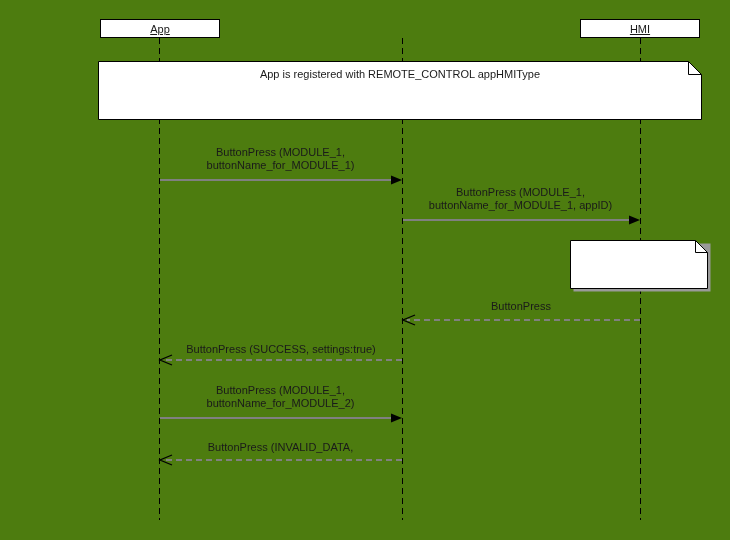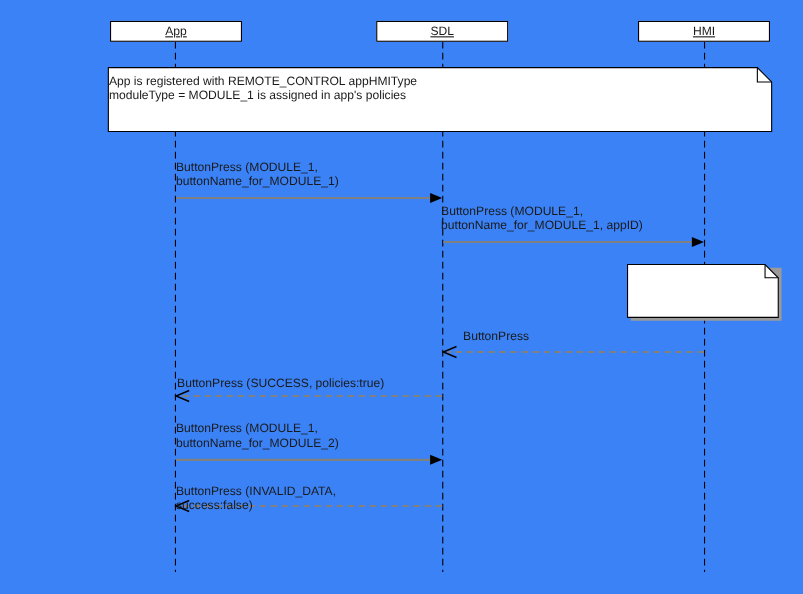--- a/index.html
+++ b/index.html
@@ -11,7 +11,7 @@
     position: relative;
     width: 730px;
     height: 540px;
-    background: #3b82f6;
+    background: #4d7c0f;
     font-family: "Liberation Sans", "DejaVu Sans", sans-serif;
     font-size: 11px;
     color: #1a1a1a;

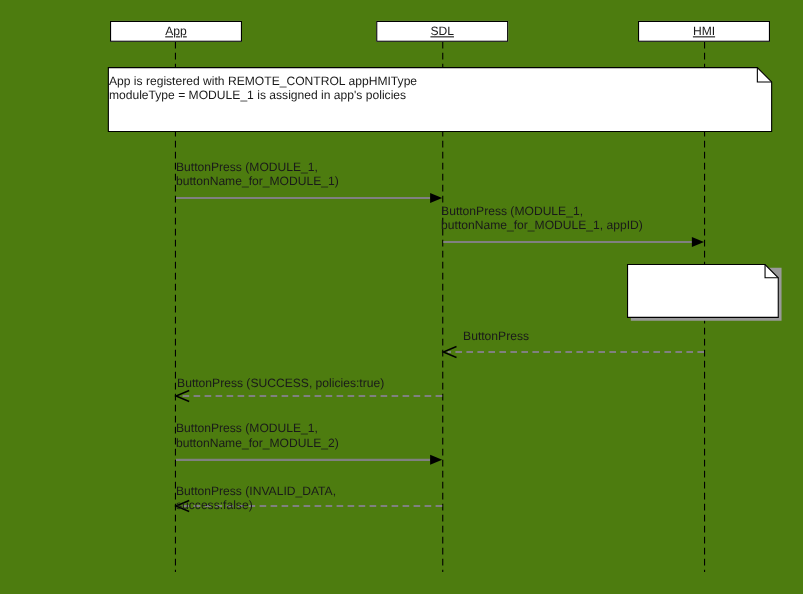--- a/index.html
+++ b/index.html
@@ -125,9 +125,6 @@
   <div class="actor" style="left:100px">
     <span class="actor-label">App</span>
   </div>
-  <div class="actor" style="left:342px">
-    <span class="actor-label">SDL</span>
-  </div>
   <div class="actor" style="left:580px">
     <span class="actor-label">HMI</span>
   </div>

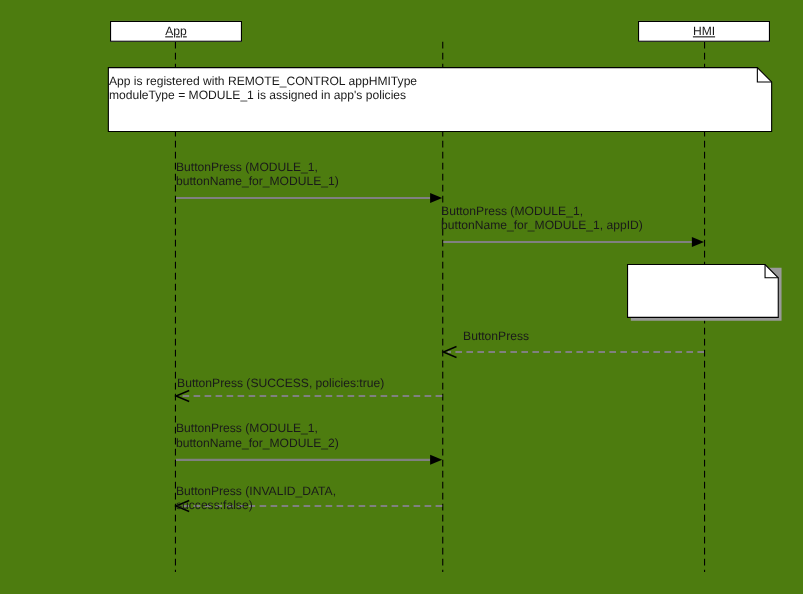--- a/index.html
+++ b/index.html
@@ -80,6 +80,7 @@
   }
   .note-text, .msg-label {
     position: absolute;
+    text-align: center;
     line-height: 13px;
     color: #1a1a1a;
   }

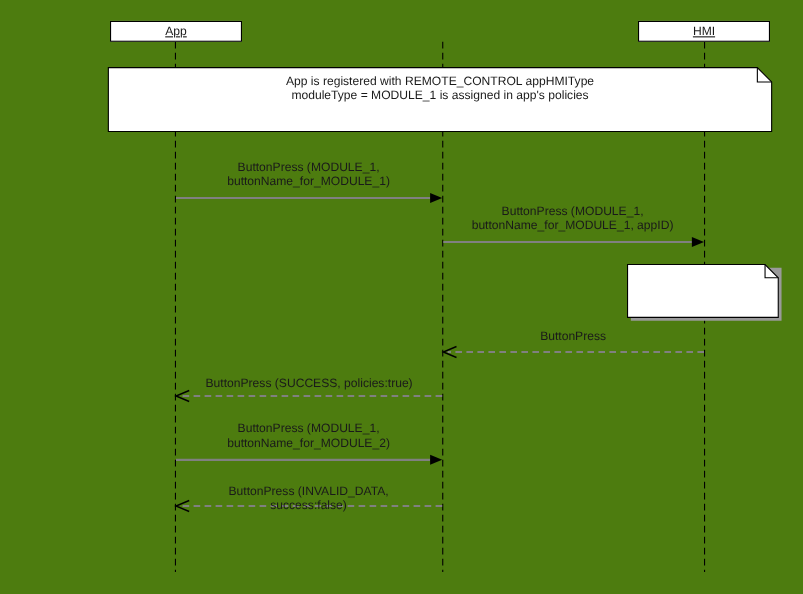--- a/index.html
+++ b/index.html
@@ -132,7 +132,6 @@
 
   <div class="note-text" style="left:99px;top:68px;width:602px">
     <span class="ln">App is registered with REMOTE_CONTROL appHMIType</span>
-    <span class="ln">moduleType = MODULE_1 is assigned in app's policies</span>
   </div>
 
 

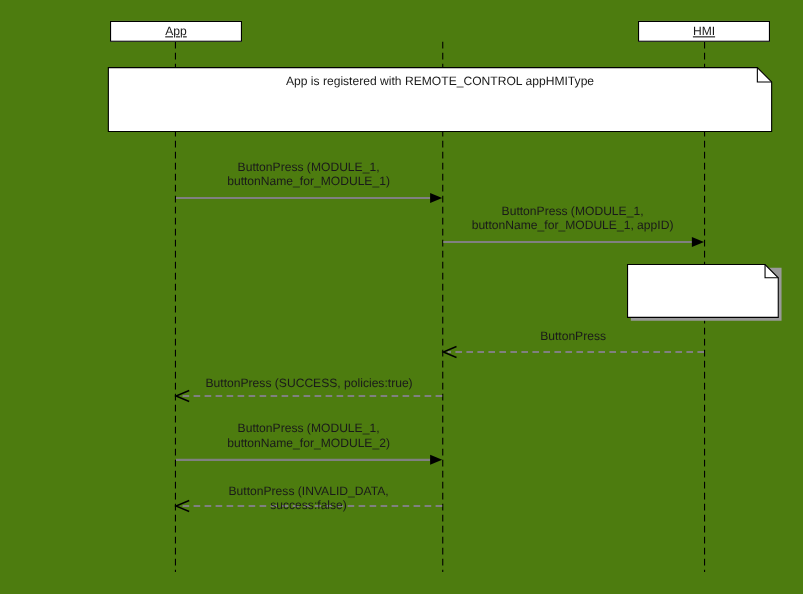--- a/index.html
+++ b/index.html
@@ -150,7 +150,7 @@
   </div>
 
   <div class="msg-label" style="left:161px;top:343px;width:240px">
-    <span class="ln">ButtonPress (SUCCESS, policies:true)</span>
+    <span class="ln">ButtonPress (SUCCESS, settings:true)</span>
   </div>
 
   <div class="msg-label" style="left:160px;top:384px;width:241px">

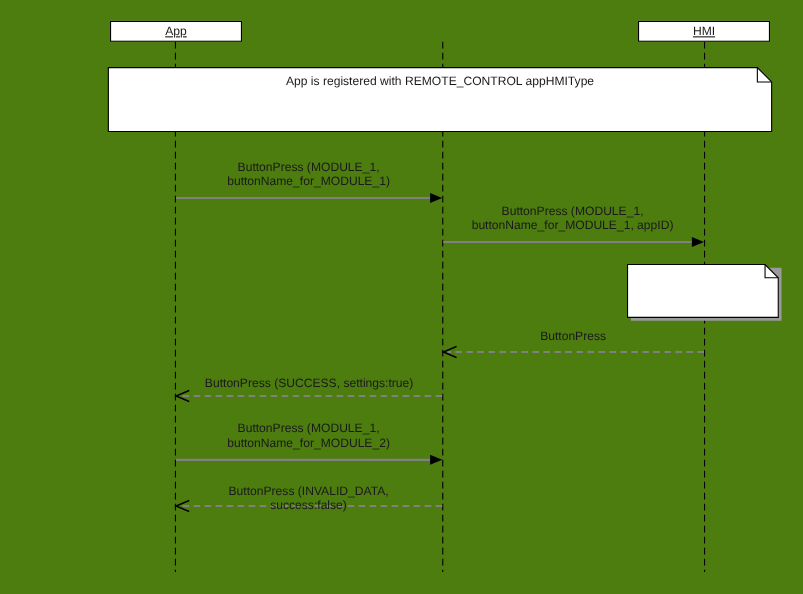--- a/index.html
+++ b/index.html
@@ -160,7 +160,6 @@
 
   <div class="msg-label" style="left:160px;top:441px;width:241px">
     <span class="ln">ButtonPress (INVALID_DATA,</span>
-    <span class="ln">success:false)</span>
   </div>
 
 </div>

